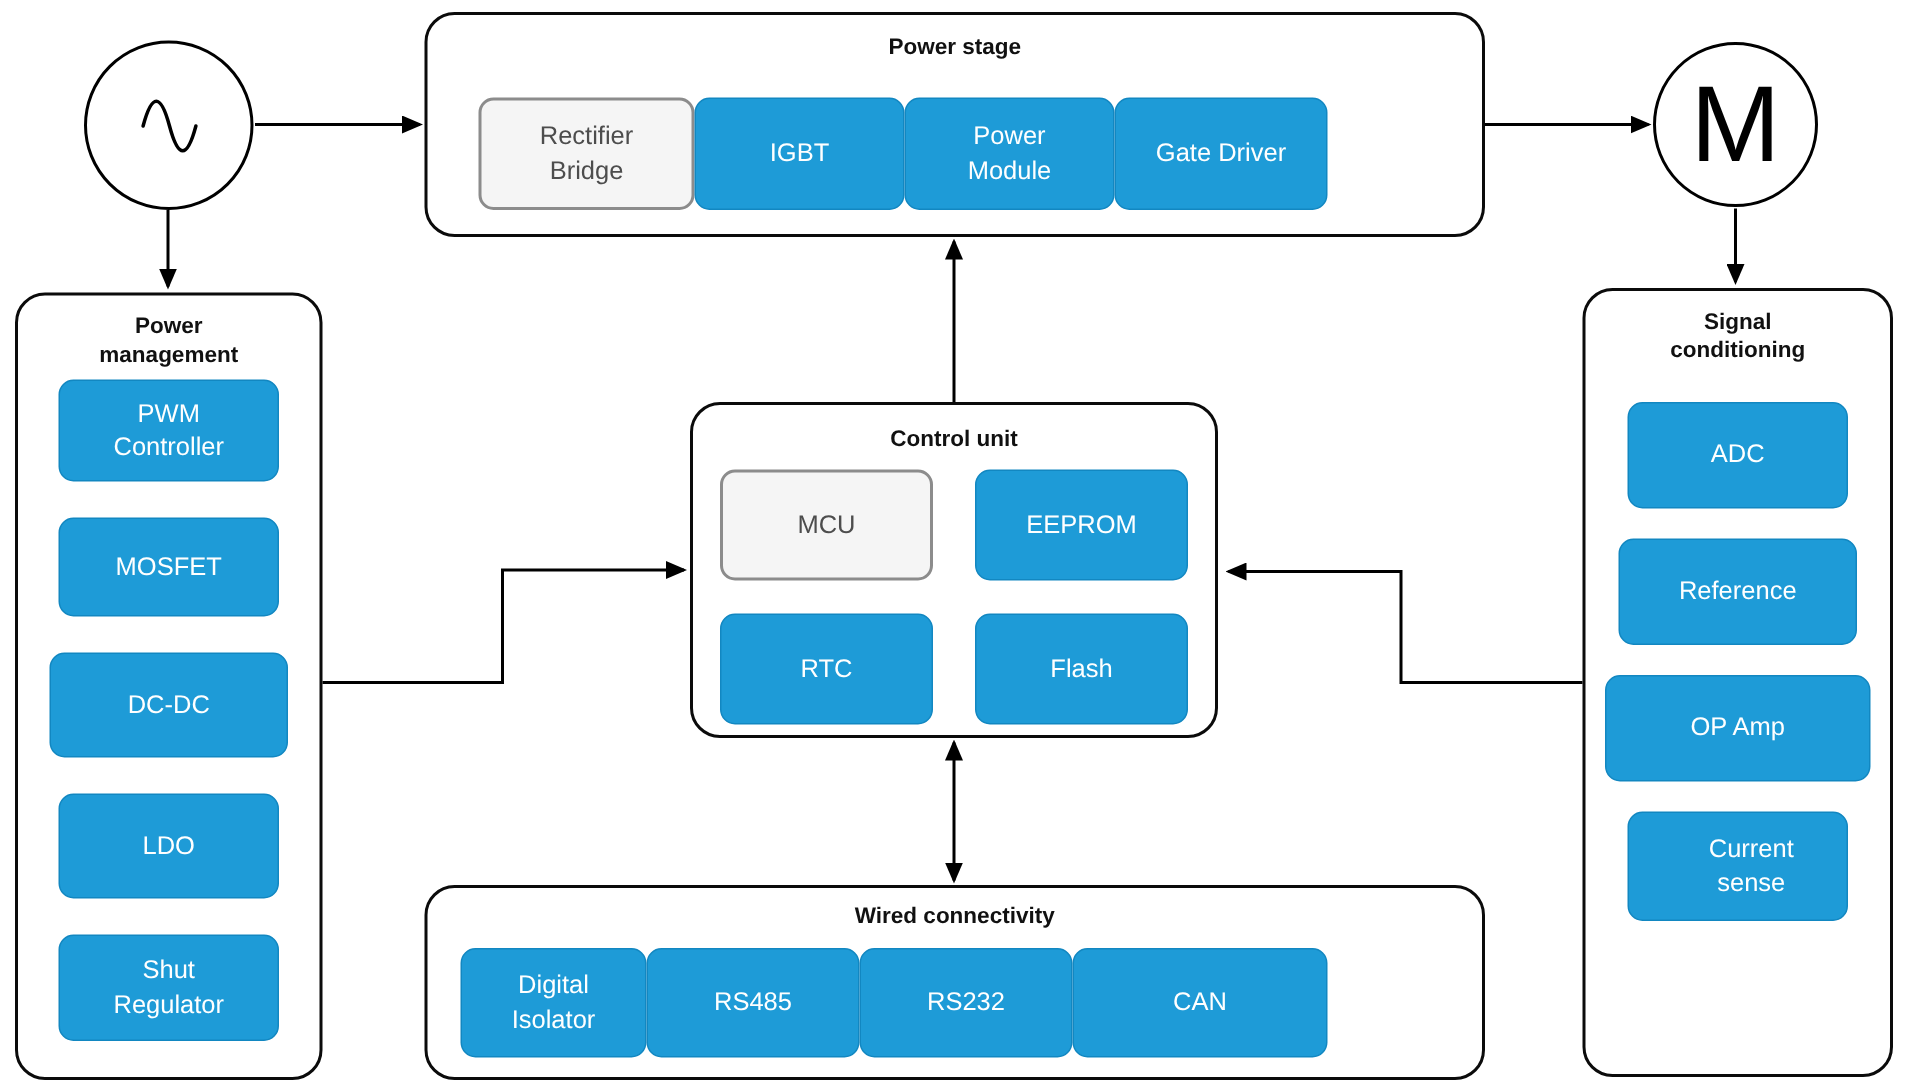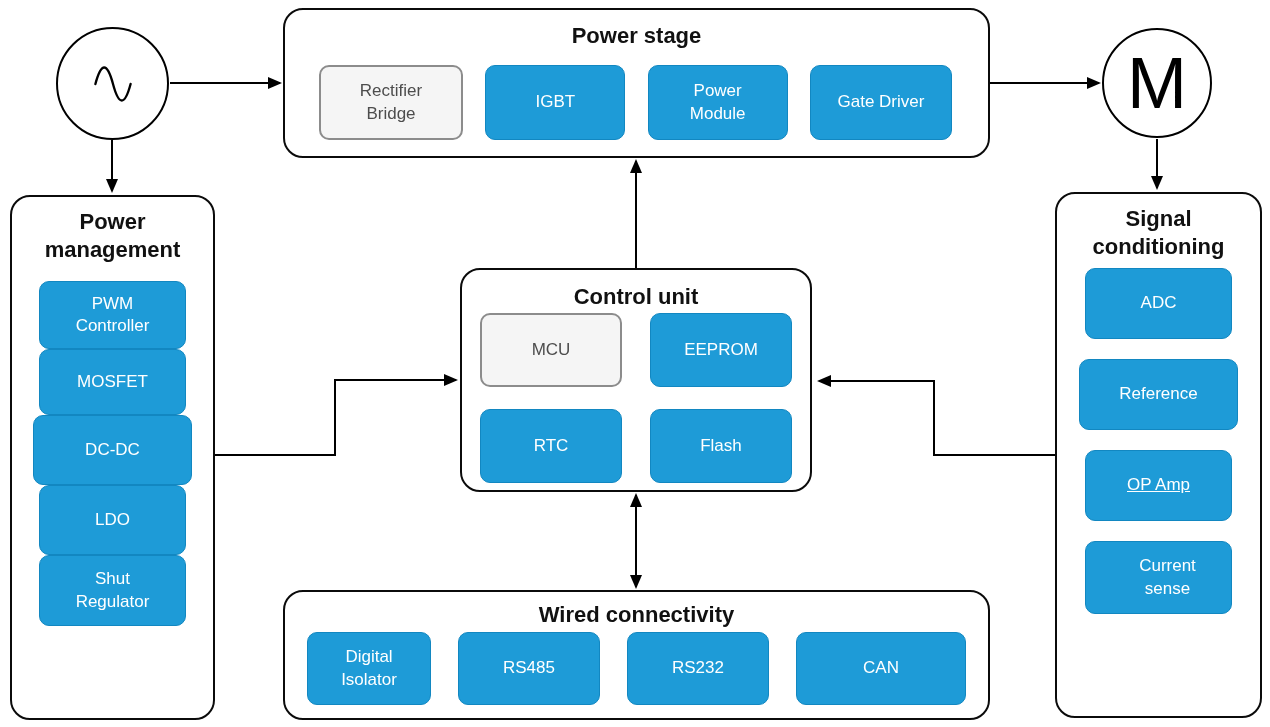--- a/index.html
+++ b/index.html
@@ -12,7 +12,7 @@
     border-radius:20px;box-sizing:border-box;z-index:1;
   }
   .group-title{
-    text-align:center;font-weight:bold;font-size:22px;color:#111;
+    text-align:center;font-weight:bold;font-size:15px;color:#111;
     white-space:pre-line;line-height:1.28;
   }
   .block{

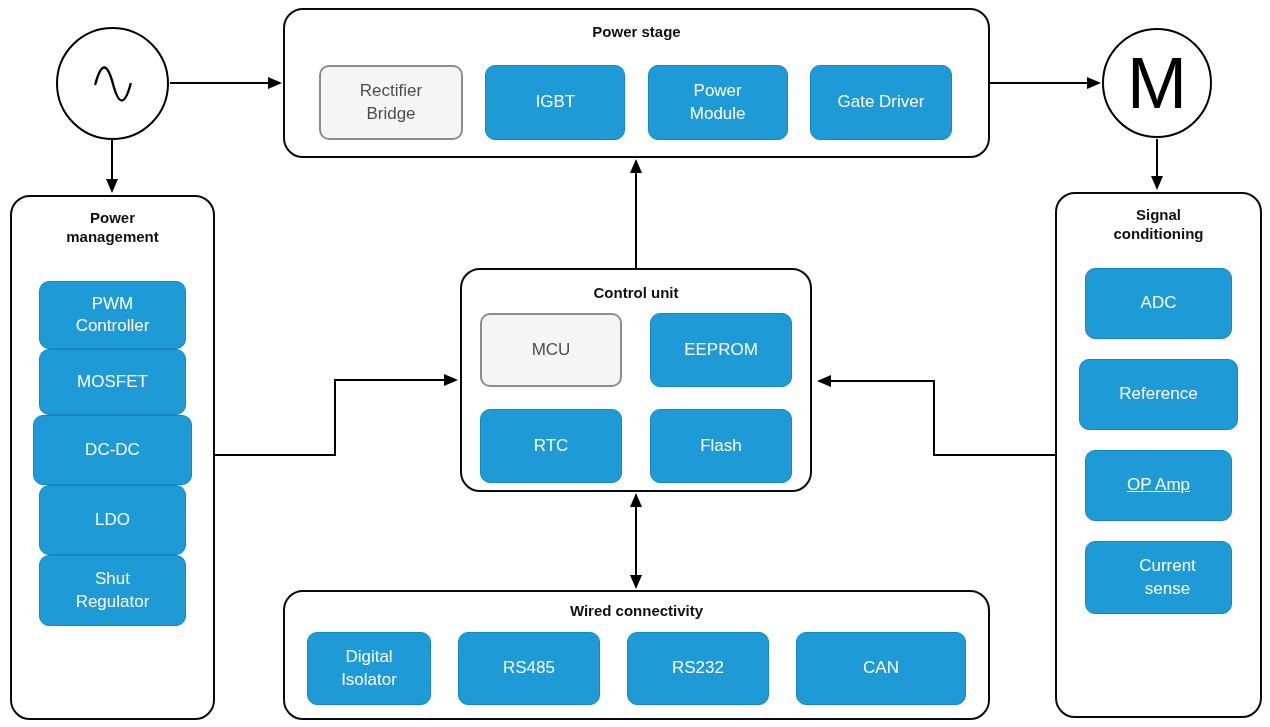--- a/index.html
+++ b/index.html
@@ -30,7 +30,7 @@
   }
   .motor-label{font-size:72px;color:#000;line-height:1;}
   
-  .h-row{position:absolute;display:flex;justify-content:space-between;}
+  .h-row{position:absolute;display:flex;}
   .v-col{position:absolute;display:flex;flex-direction:column;align-items:center;}
   .cu-grid{position:absolute;display:grid;}
   

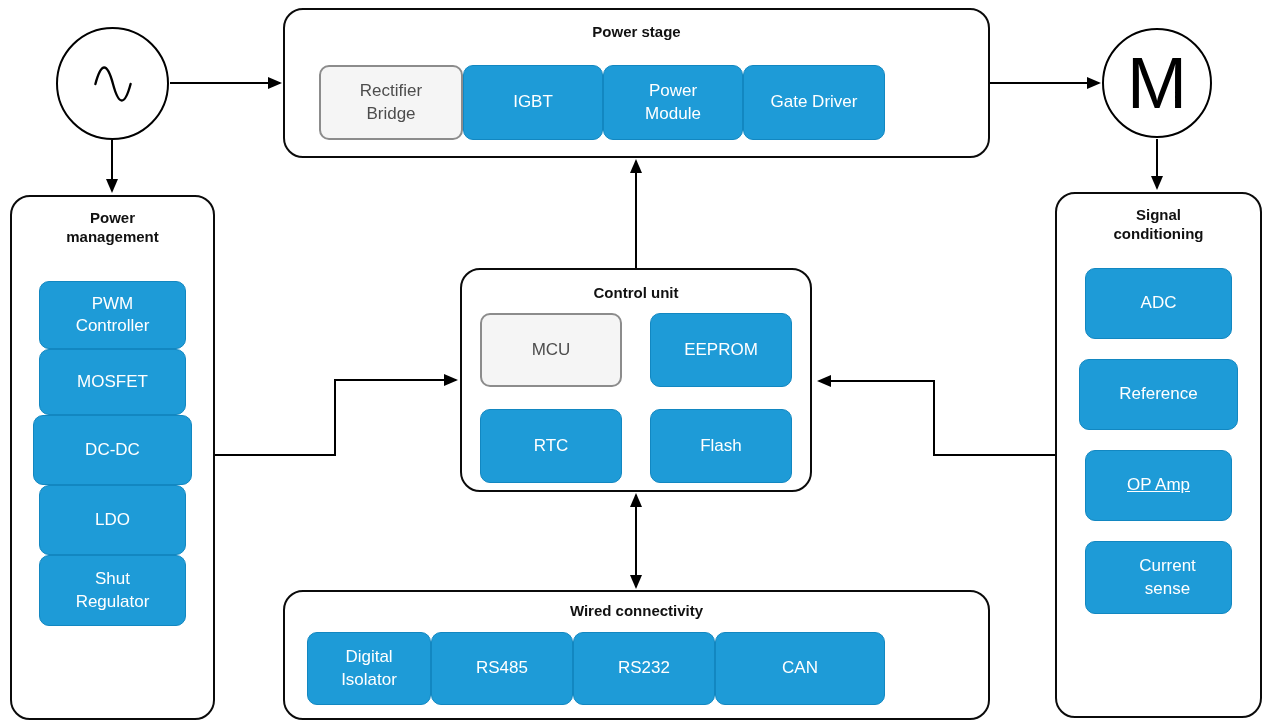--- a/index.html
+++ b/index.html
@@ -66,7 +66,7 @@
   <div class="group" style="left:10px;top:195px;width:205px;height:525px;">
     <div class="group-title" style="margin-top:11px;">Power
 management</div>
-    <div class="v-col" style="left:0;right:0;top:84px;">
+    <div class="v-col" style="left:0;right:0;top:56px;gap:24px;">
       <div class="block" style="width:147px;height:68px;">PWM
 Controller</div>
       <div class="block" style="width:147px;height:66px;">MOSFET</div>

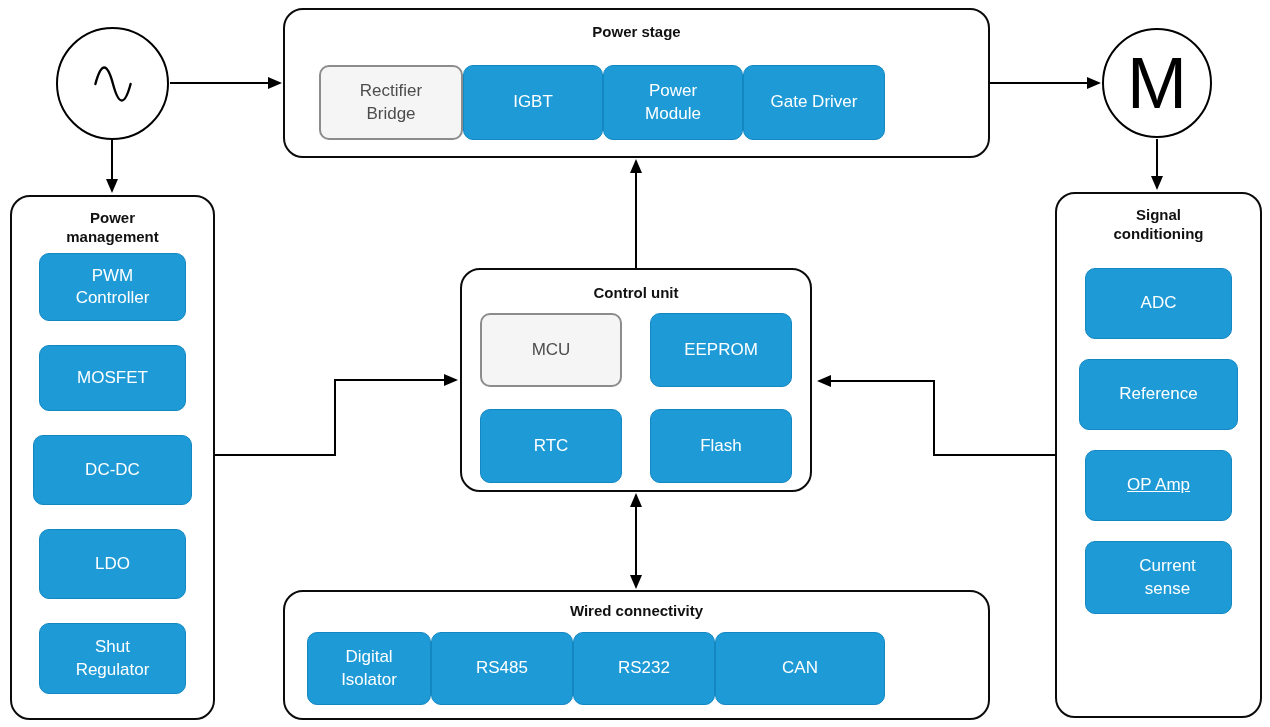--- a/index.html
+++ b/index.html
@@ -93,7 +93,7 @@
     <div class="v-col" style="left:0;right:0;top:74px;gap:20px;">
       <div class="block" style="width:147px;height:71px;">ADC</div>
       <div class="block" style="width:159px;height:71px;">Reference</div>
-      <div class="block" style="width:147px;height:71px;text-decoration:underline;">OP Amp</div>
+      <div class="block" style="width:177px;height:71px;">OP Amp</div>
       <div class="block" style="width:147px;height:73px;padding-left:18px;">Current
 sense</div>
     </div>

